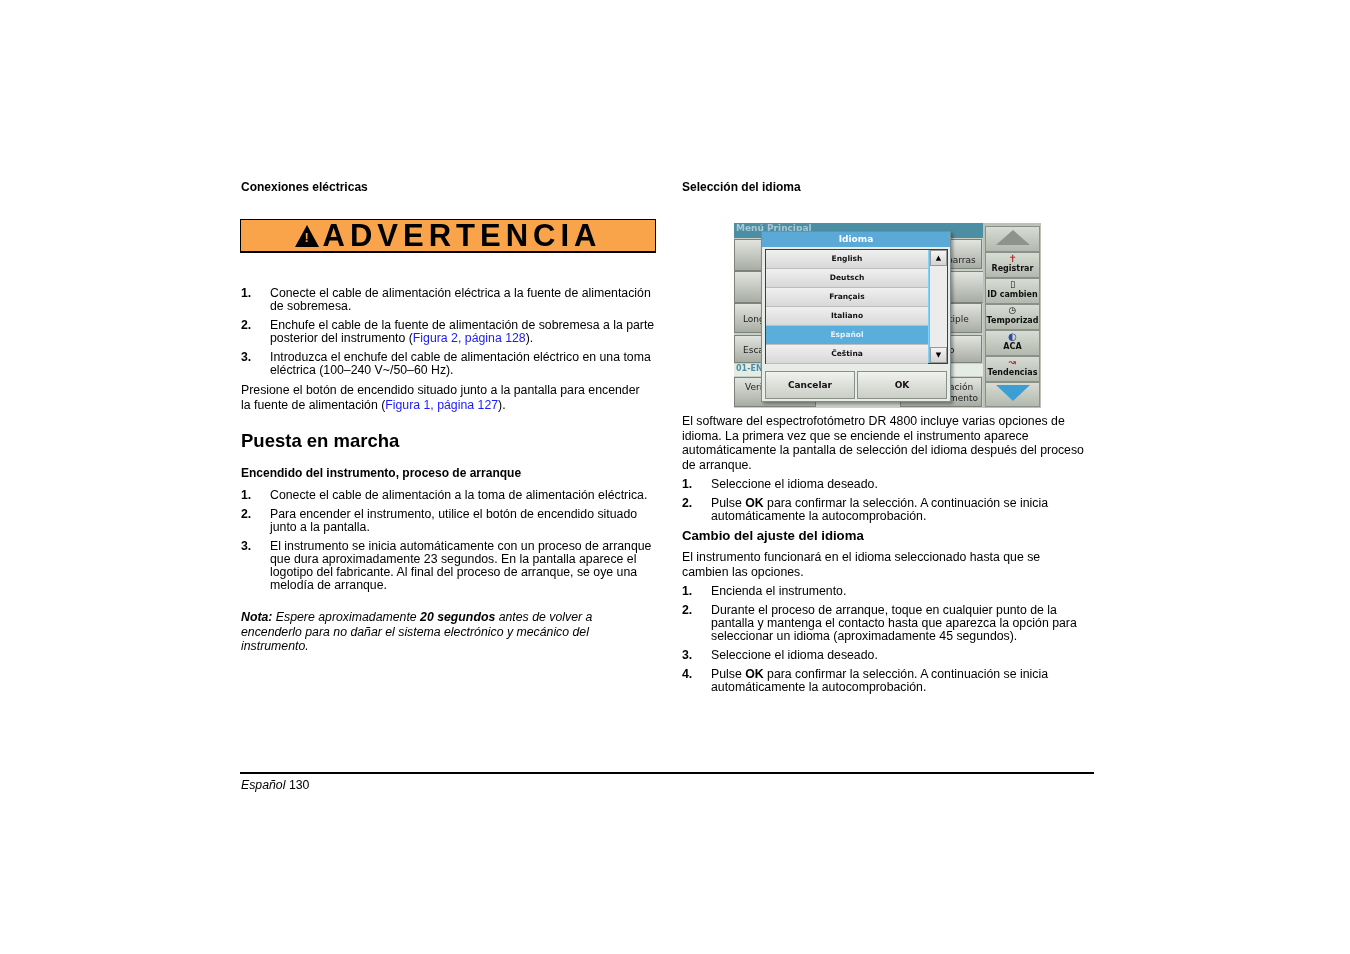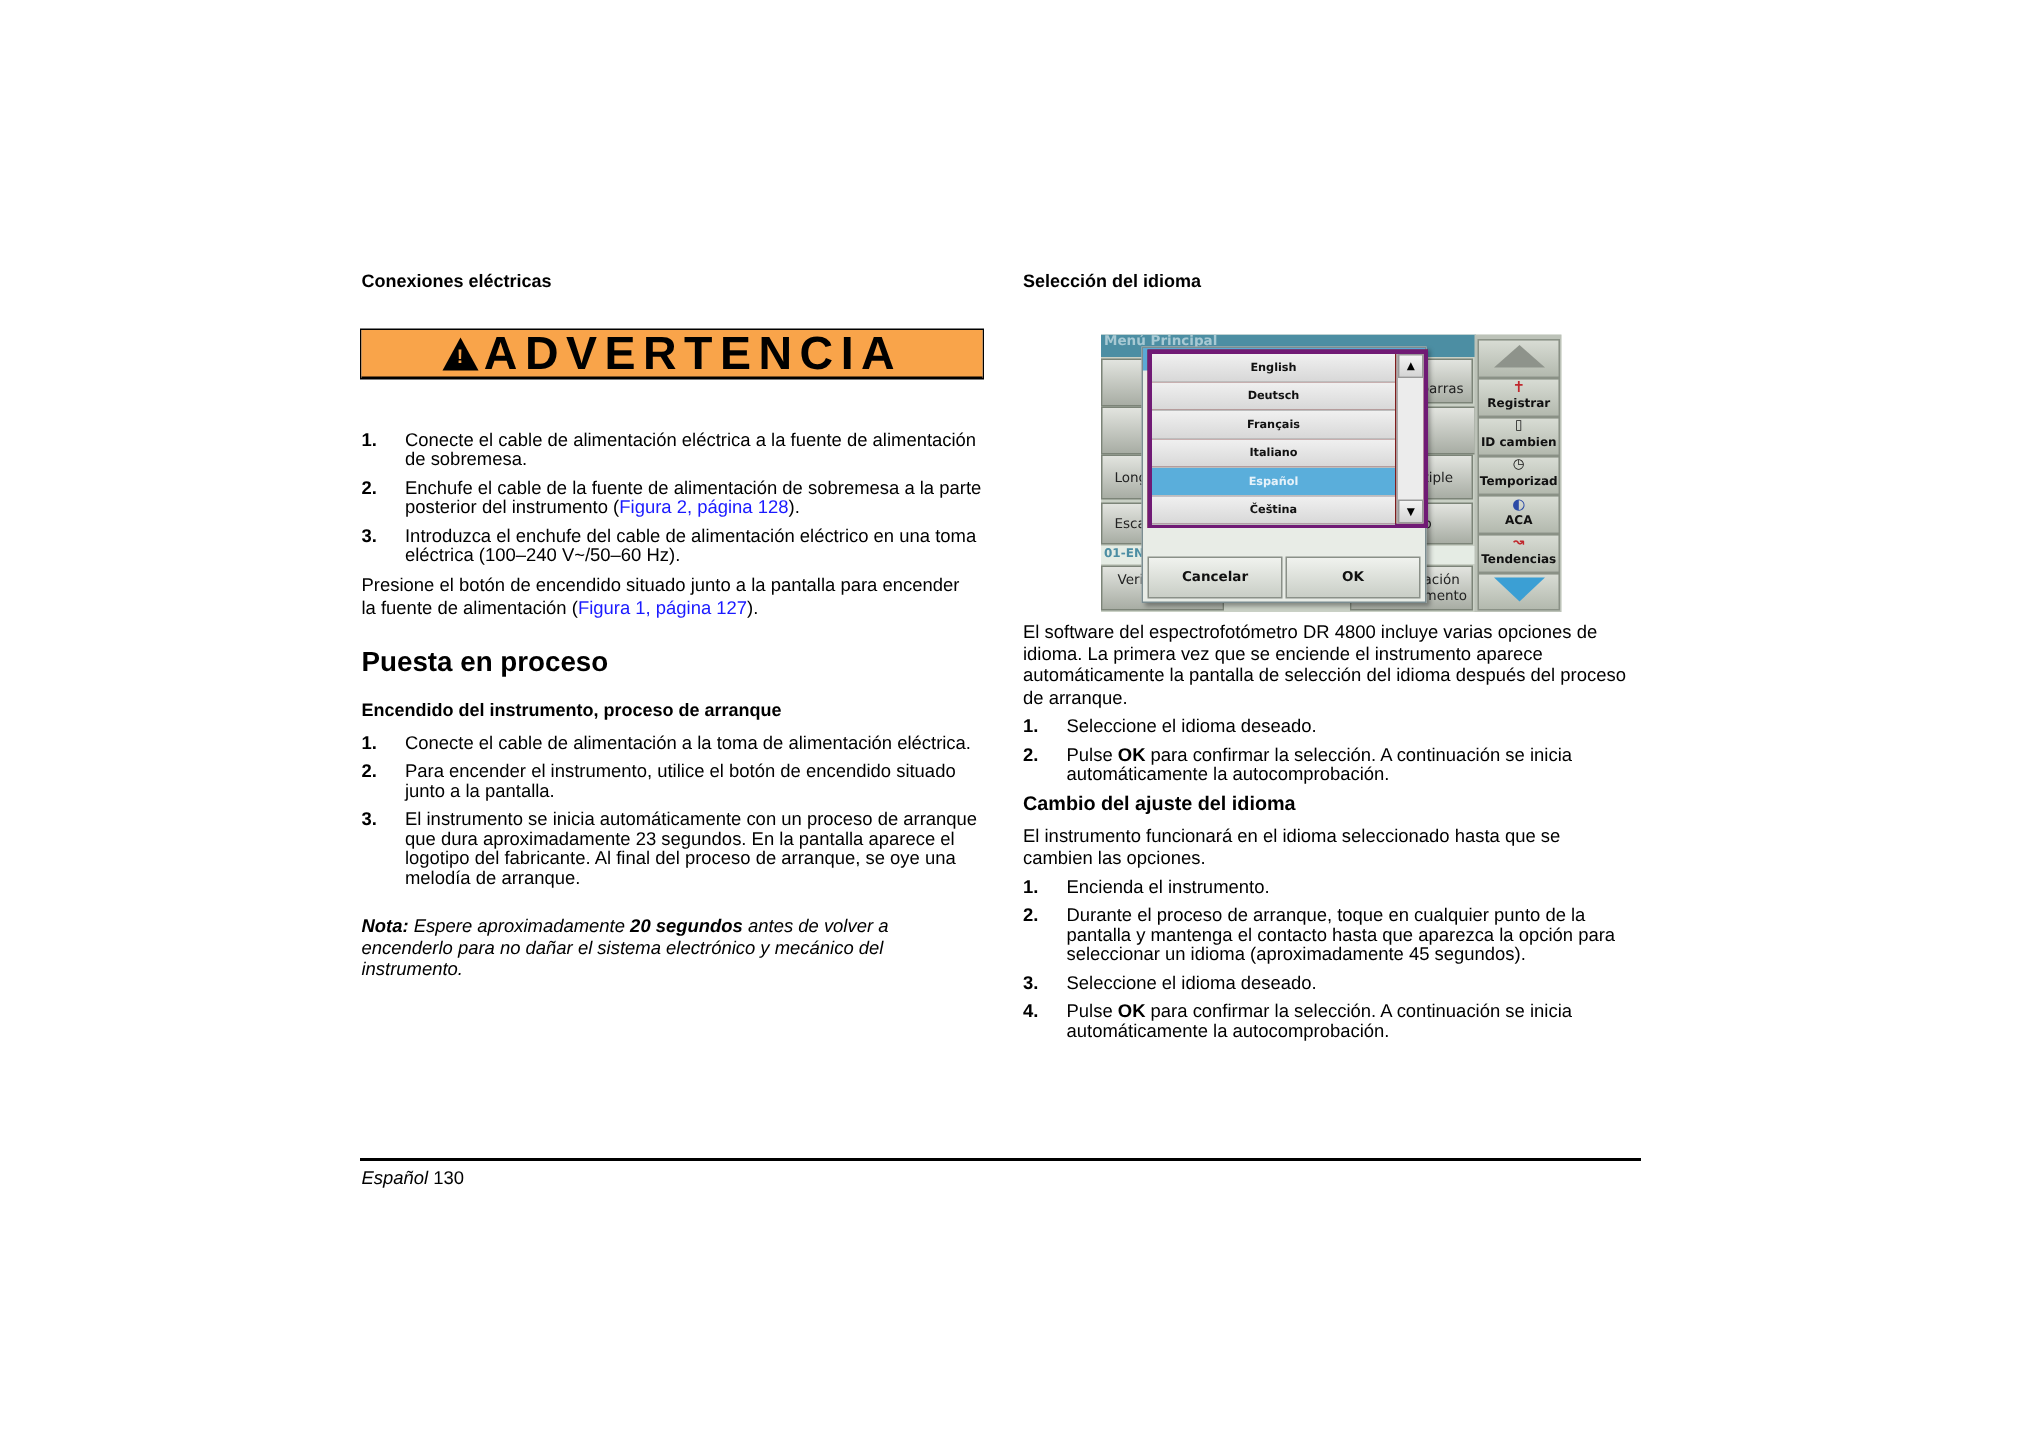--- a/index.html
+++ b/index.html
@@ -28,7 +28,7 @@
   .sbtn { position:absolute; left:2px; width:53px; background:linear-gradient(#d8dcd4,#b3b9ae); border:1px solid #8a9186; text-align:center; font-size:8px; font-weight:bold; color:#111; }
   .dialog { position:absolute; left:761px; top:231px; width:188px; height:169px; background:#e8ece6; border:1px solid #7a8c90; box-shadow:2px 2px 3px rgba(0,0,0,.35); font-family:"DejaVu Sans", sans-serif; }
   .dlg-title { height:15px; background:#5aa9d6; color:#fff; font-size:9px; font-weight:bold; text-align:center; line-height:15px; }
-  .dlg-list { position:absolute; left:3px; top:1px; width:181px; height:113px; border:3px solid #701a75; background:#7f1d1d; }
+  .dlg-list { position:absolute; left:3px; top:17px; width:181px; height:113px; border:1px solid #701a75; background:#7dd3fc; }
   .opt { position:absolute; left:0; width:162px; height:18px; border-bottom:1px solid #bdbdbd; background:linear-gradient(#f0f0f0,#d8d8d8); font-size:7.5px; font-weight:bold; text-align:center; line-height:18px; color:#111; }
   .opt.sel { background:#5aaedb; color:#e6f2fa; }
   .scroll { position:absolute; right:0; top:0; width:17px; height:113px; background:#ececec; border-left:1px solid #aaa; }

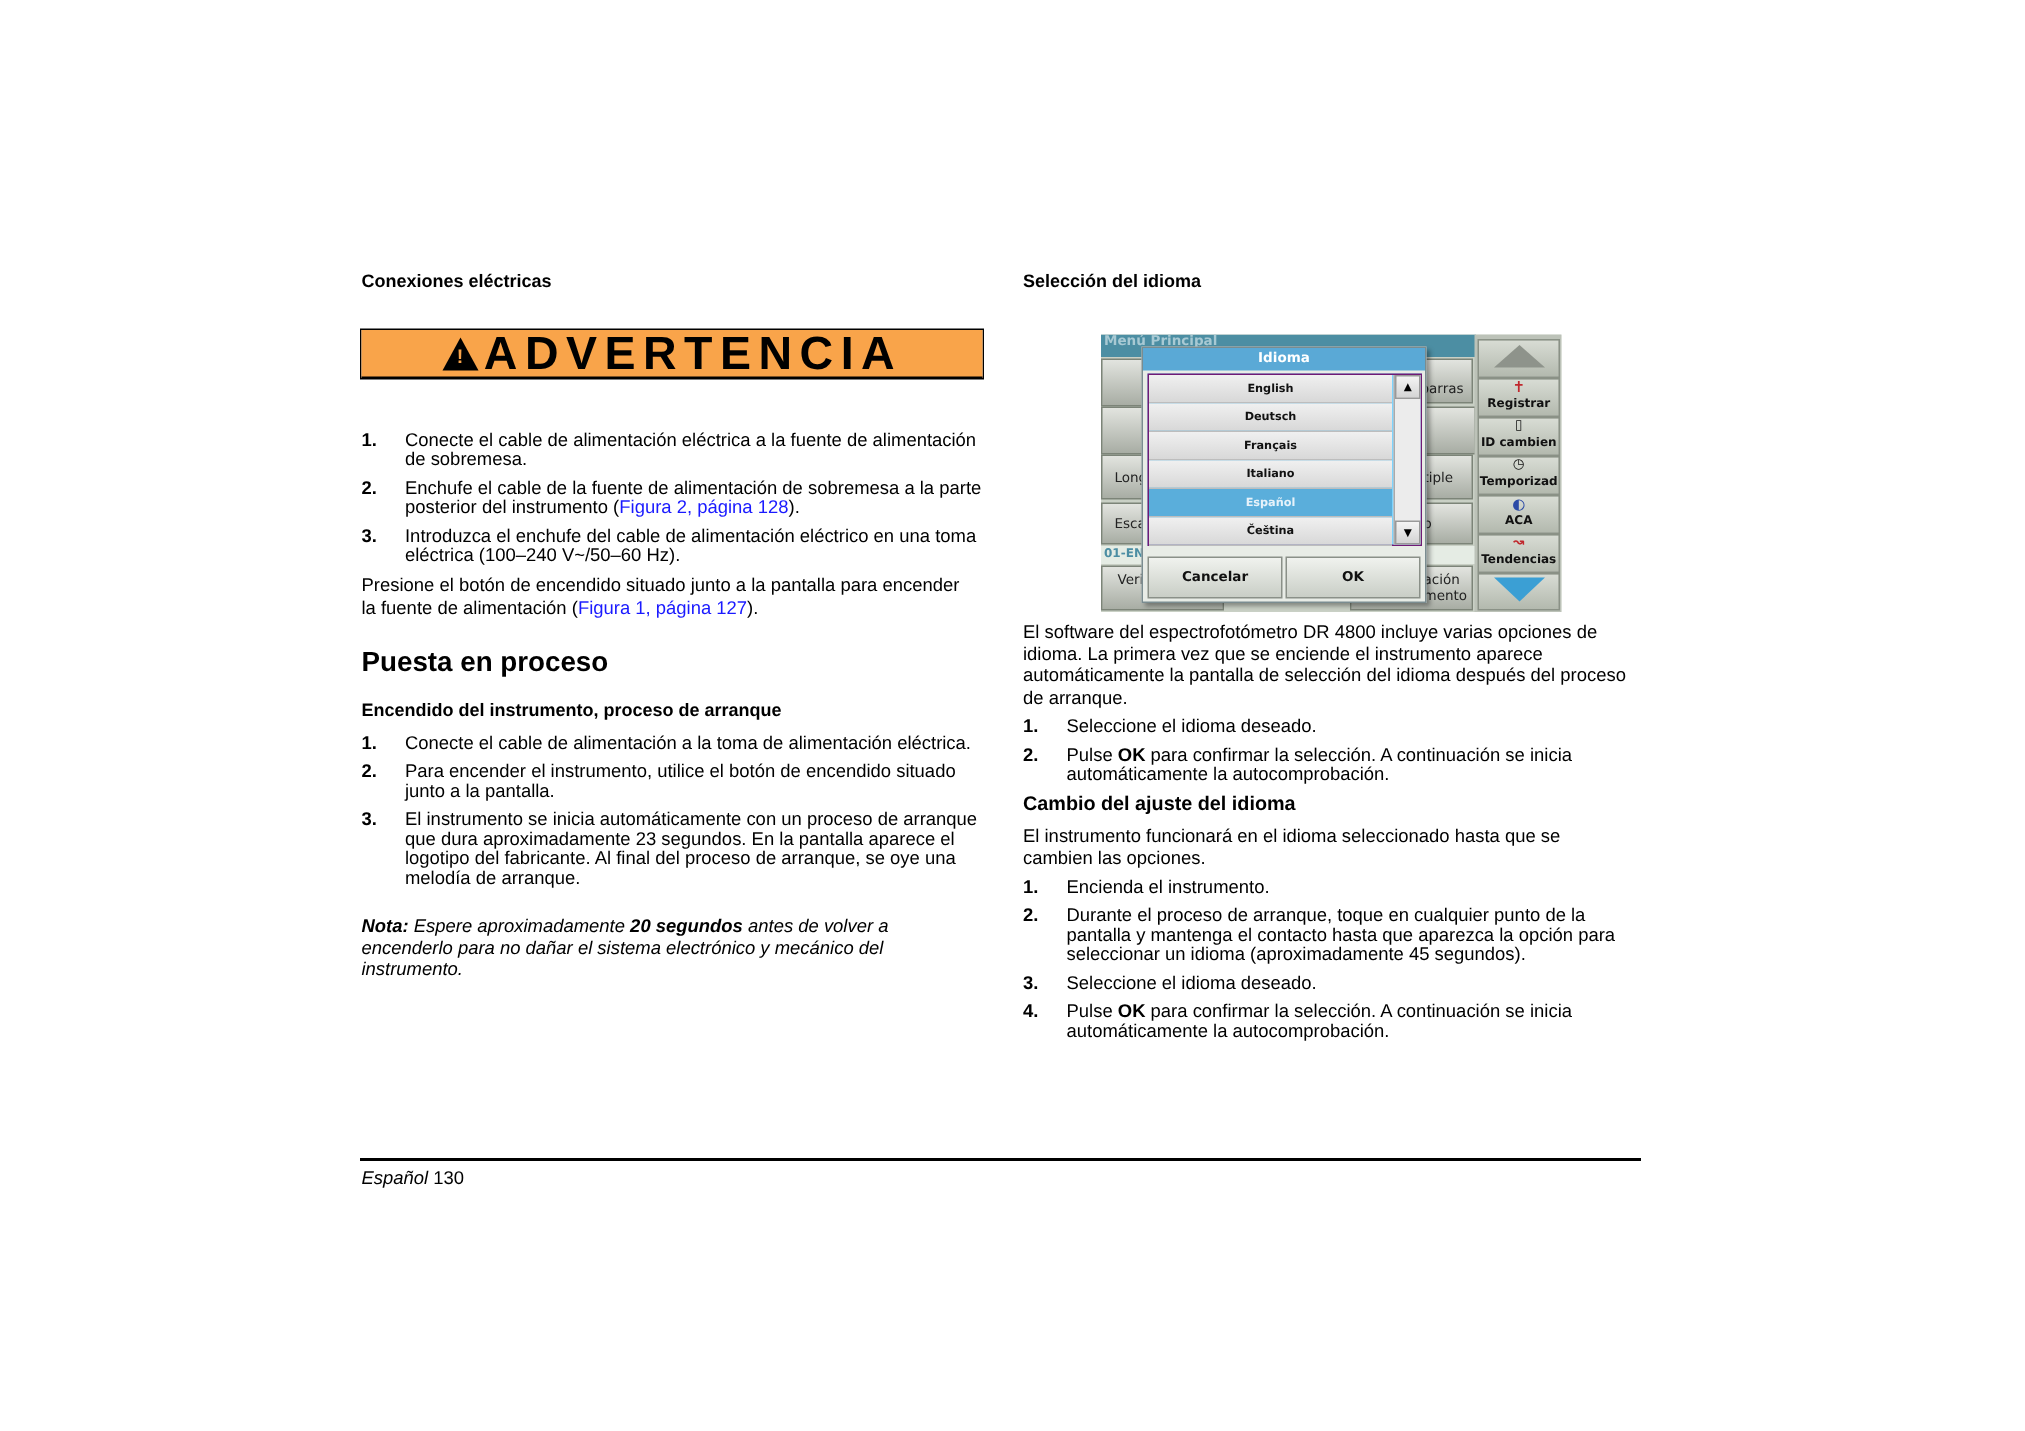--- a/index.html
+++ b/index.html
@@ -61,7 +61,7 @@
   <span>Presione el botón de encendido situado junto a la pantalla para encender la fuente de alimentación (</span><span class="link">Figura 1, página 127</span><span>).</span>
 </div>
 
-<div class="h1" style="left:241px; top:430px;">Puesta en proceso</div>
+<div class="h1" style="left:241px; top:430px;">Puesta en marcha</div>
 <div class="h2" style="left:241px; top:466px;">Encendido del instrumento, proceso de arranque</div>
 
 <ul class="list" style="left:241px; top:489px; width:418px;">

